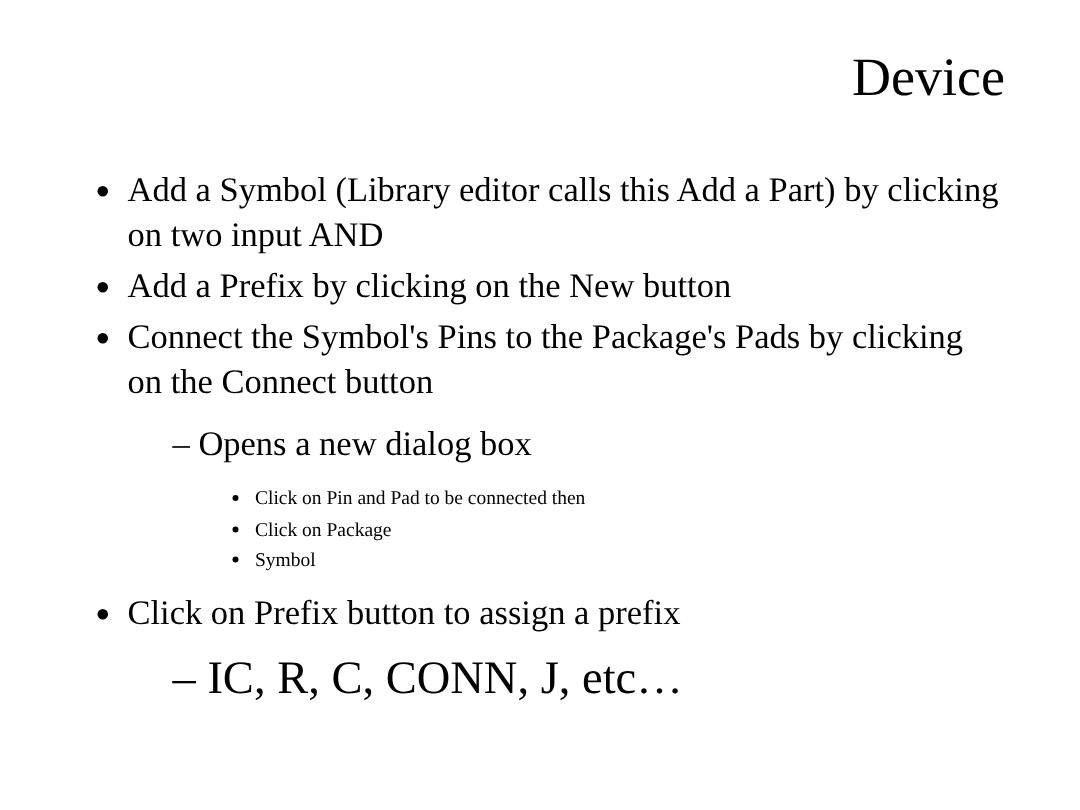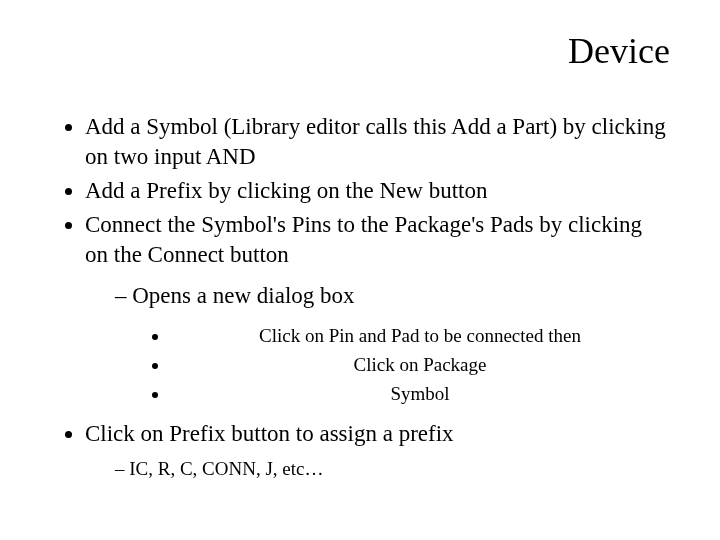--- a/index.html
+++ b/index.html
@@ -40,11 +40,10 @@
     ul.level3 {
       list-style-type: disc;
       padding-left: 55px;
-      font-size: 19px;
+      font-size: 13px;
       margin-top: 12px;
       margin-bottom: 12px;
       line-height: 1.4;
-      text-align: center;
     }
     ul.level3 > li {
       margin-bottom: 2px;

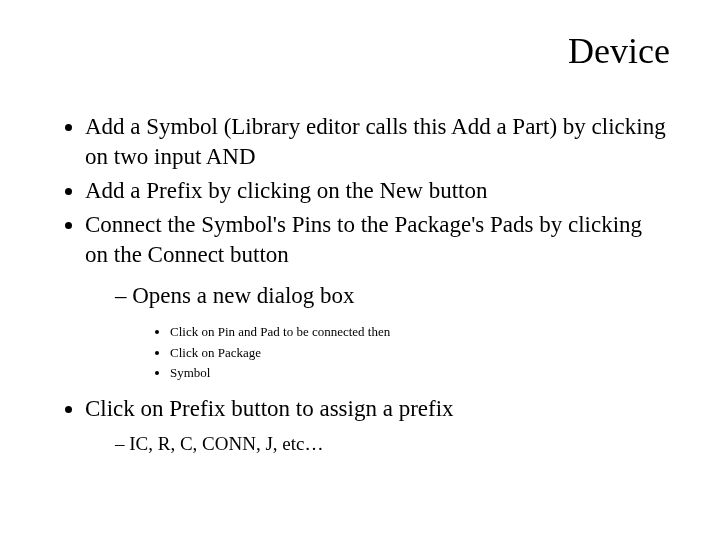--- a/index.html
+++ b/index.html
@@ -51,7 +51,7 @@
     ul.level2b {
       list-style-type: none;
       padding-left: 30px;
-      font-size: 19px;
+      font-size: 31px;
       margin-top: 8px;
     }
     ul.level2b > li::before {

